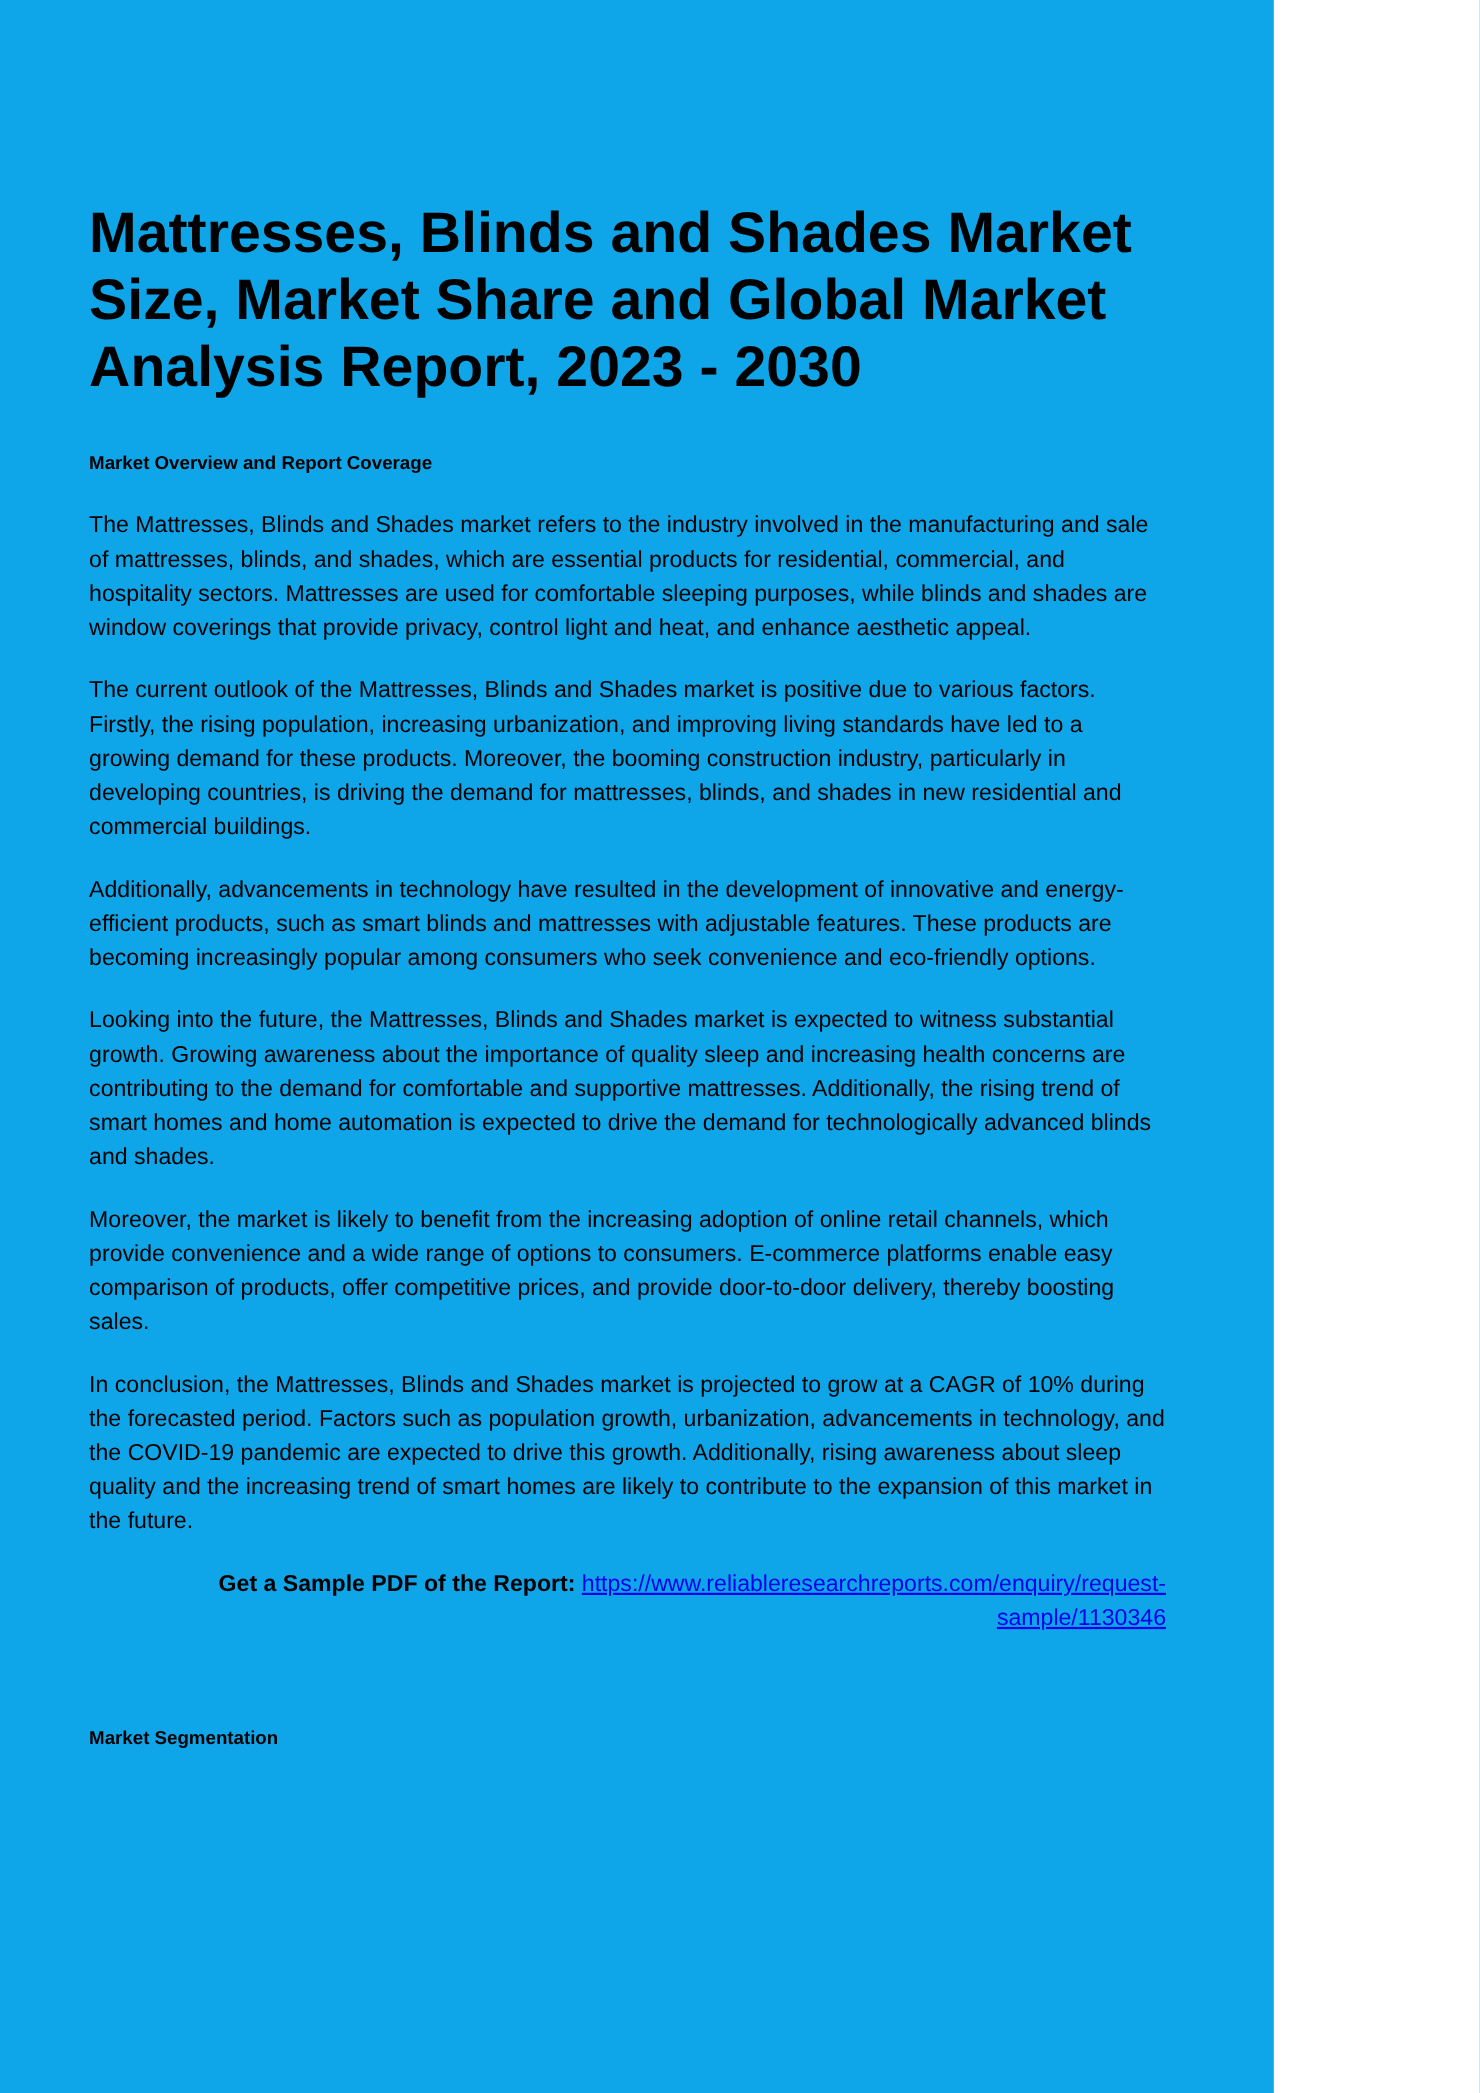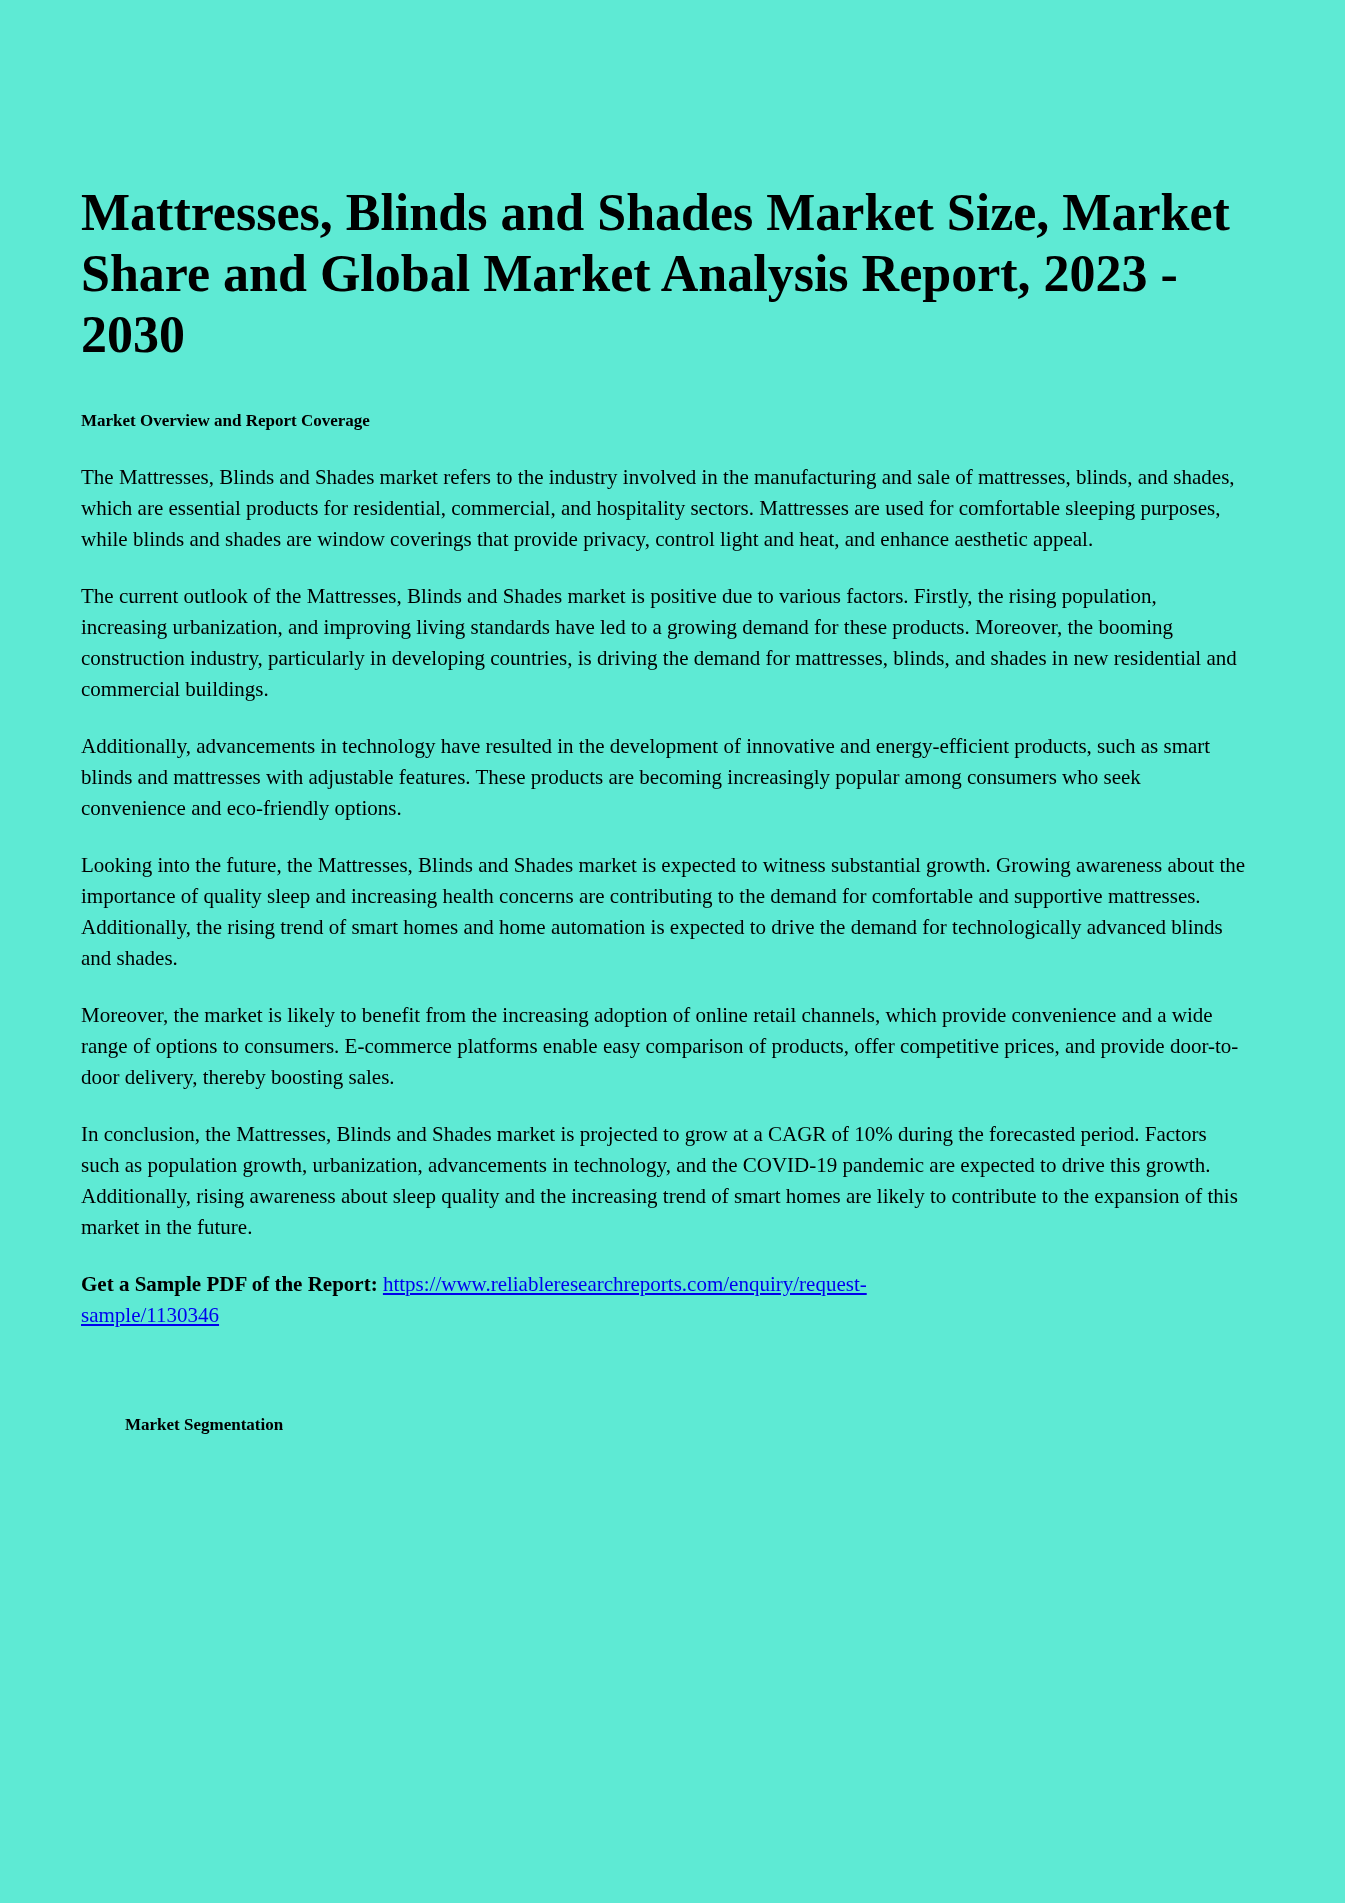--- a/index.html
+++ b/index.html
@@ -9,13 +9,13 @@
   }
   .page {
     position: relative;
-    width: 1345px;
+    width: 1158px;
     height: 1903px;
     box-sizing: border-box;
     padding: 182px 98px 0 81px;
-    background: #5eead4;
+    background: #0ea5e9;
     color: #000000;
-    font-family: Liberation Serif, serif;
+    font-family: Liberation Sans, sans-serif;
     font-size: 21px;
     line-height: 31px;
     overflow: hidden;

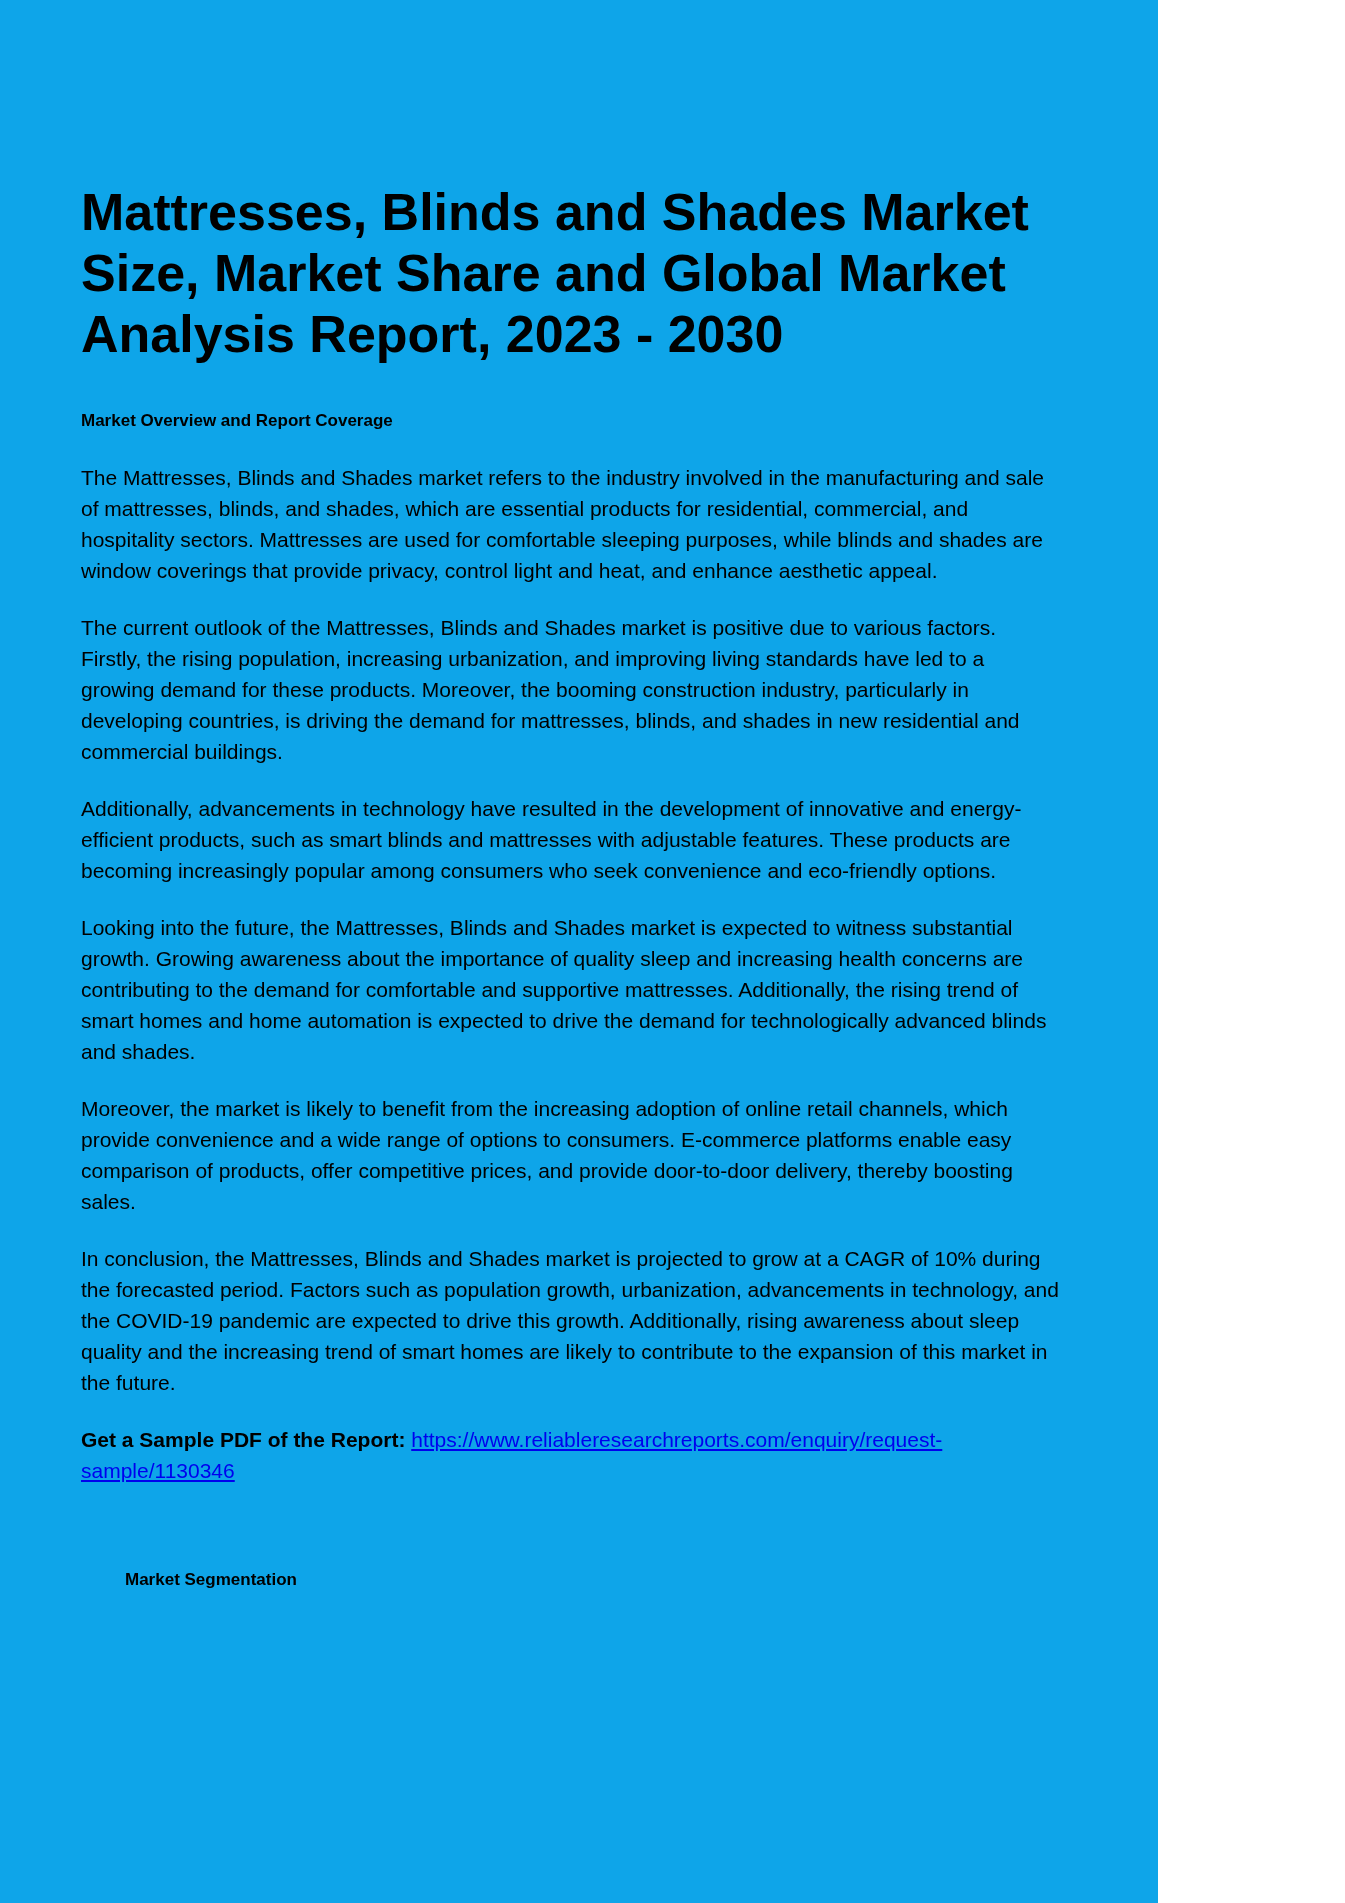--- a/index.html
+++ b/index.html
@@ -37,6 +37,7 @@
   }
   p.sample {
     margin: 0 0 26px 0;
+    text-align: right;
   }
   p.sample strong {
     font-weight: bold;

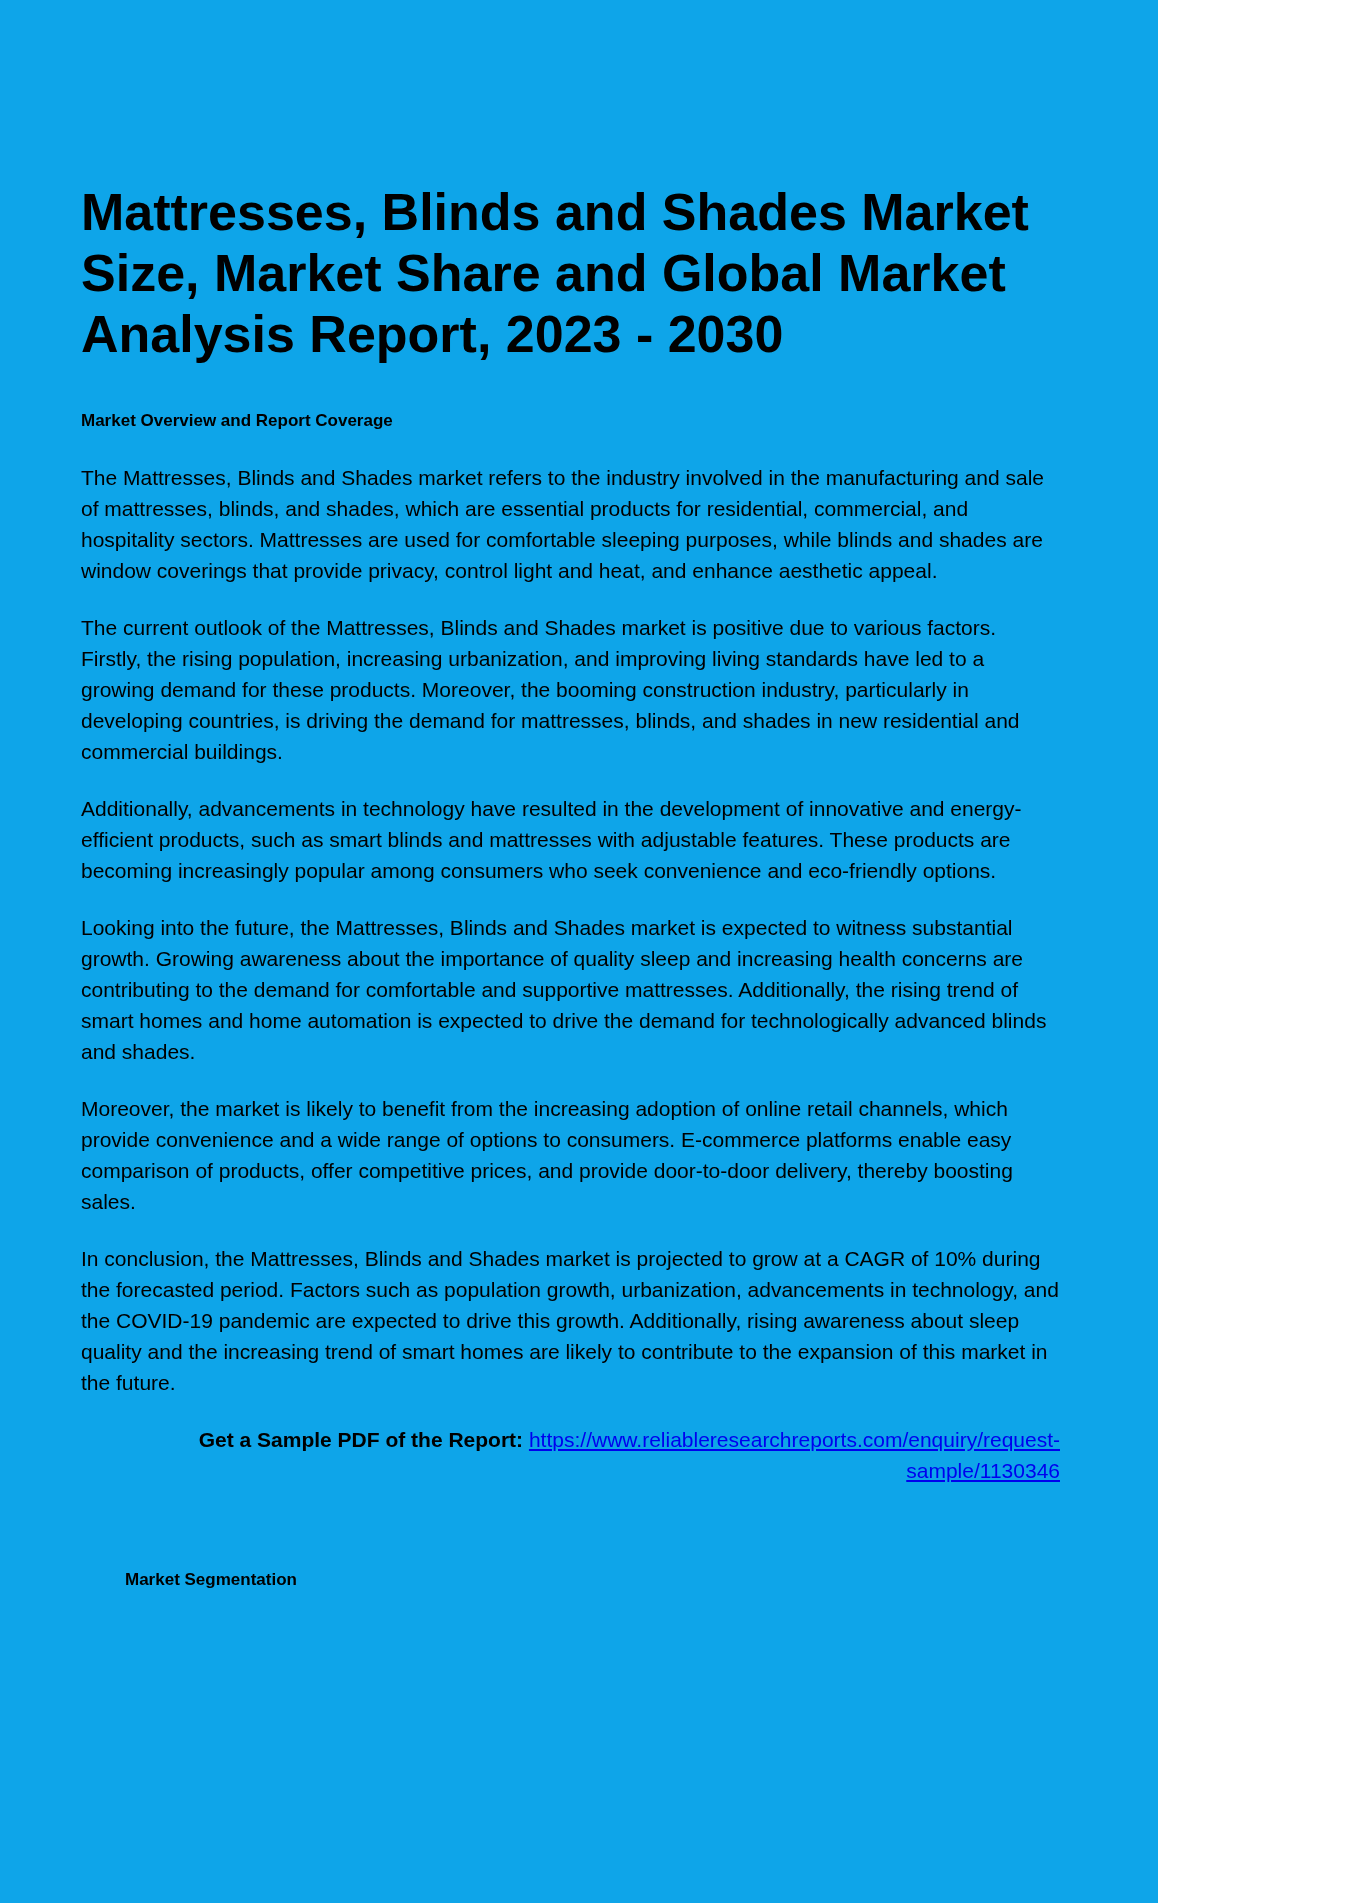--- a/index.html
+++ b/index.html
@@ -49,7 +49,6 @@
   }
   .h2.seg {
     margin-top: 78px;
-    margin-left: 44px;
   }
 </style>
 </head>

